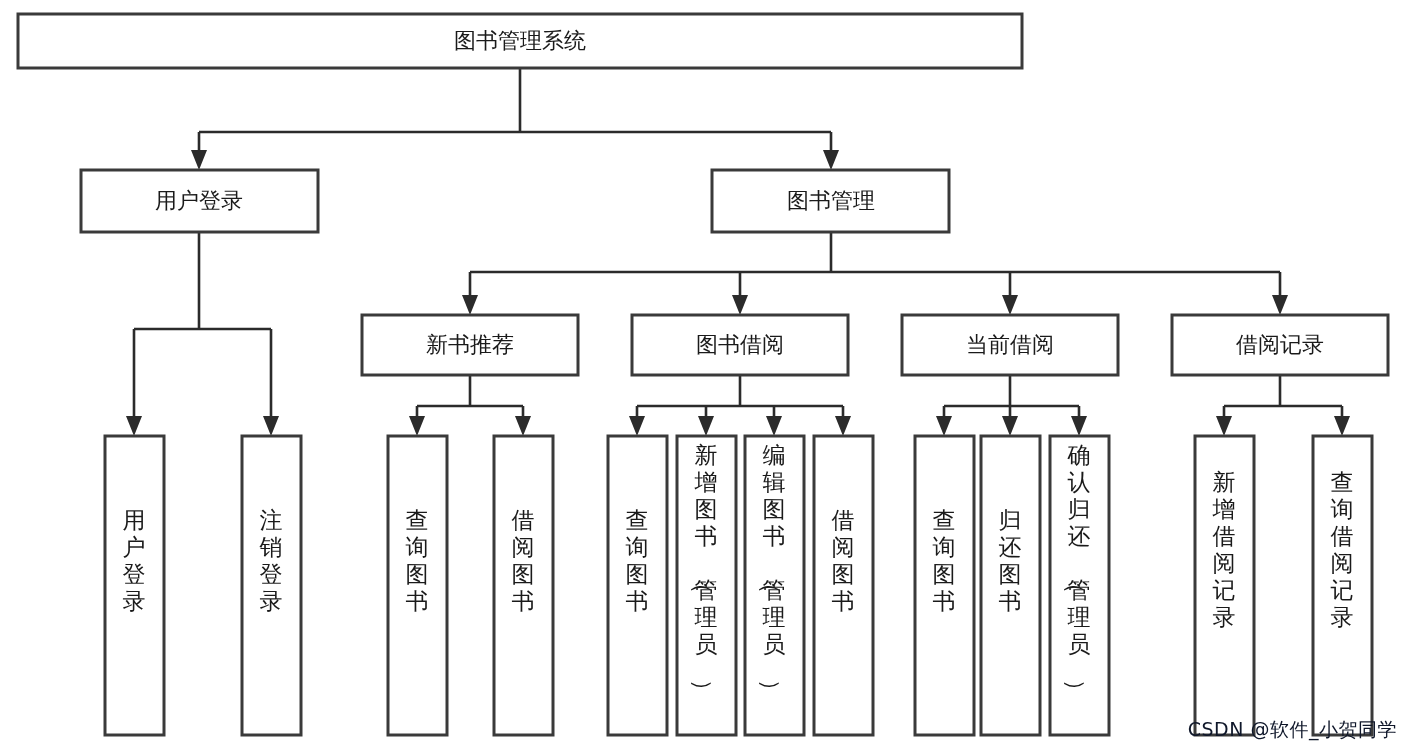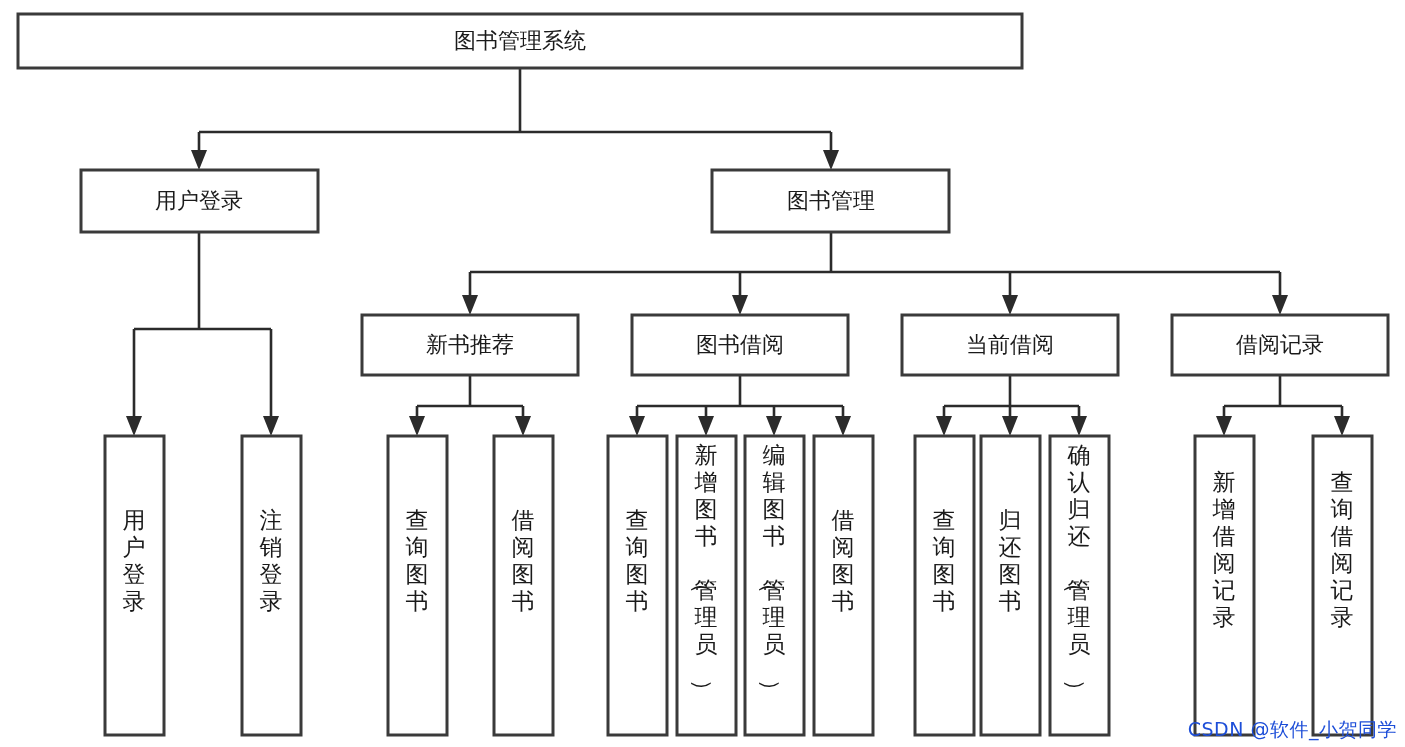--- a/index.html
+++ b/index.html
@@ -59,7 +59,7 @@
     bottom: 4px;
     font-family: "DejaVu Sans", "Liberation Sans", sans-serif;
     font-size: 19px;
-    color: #1d4ed8;
+    color: #0f172a;
     letter-spacing: 0.5px;
     white-space: nowrap;
     user-select: none;

